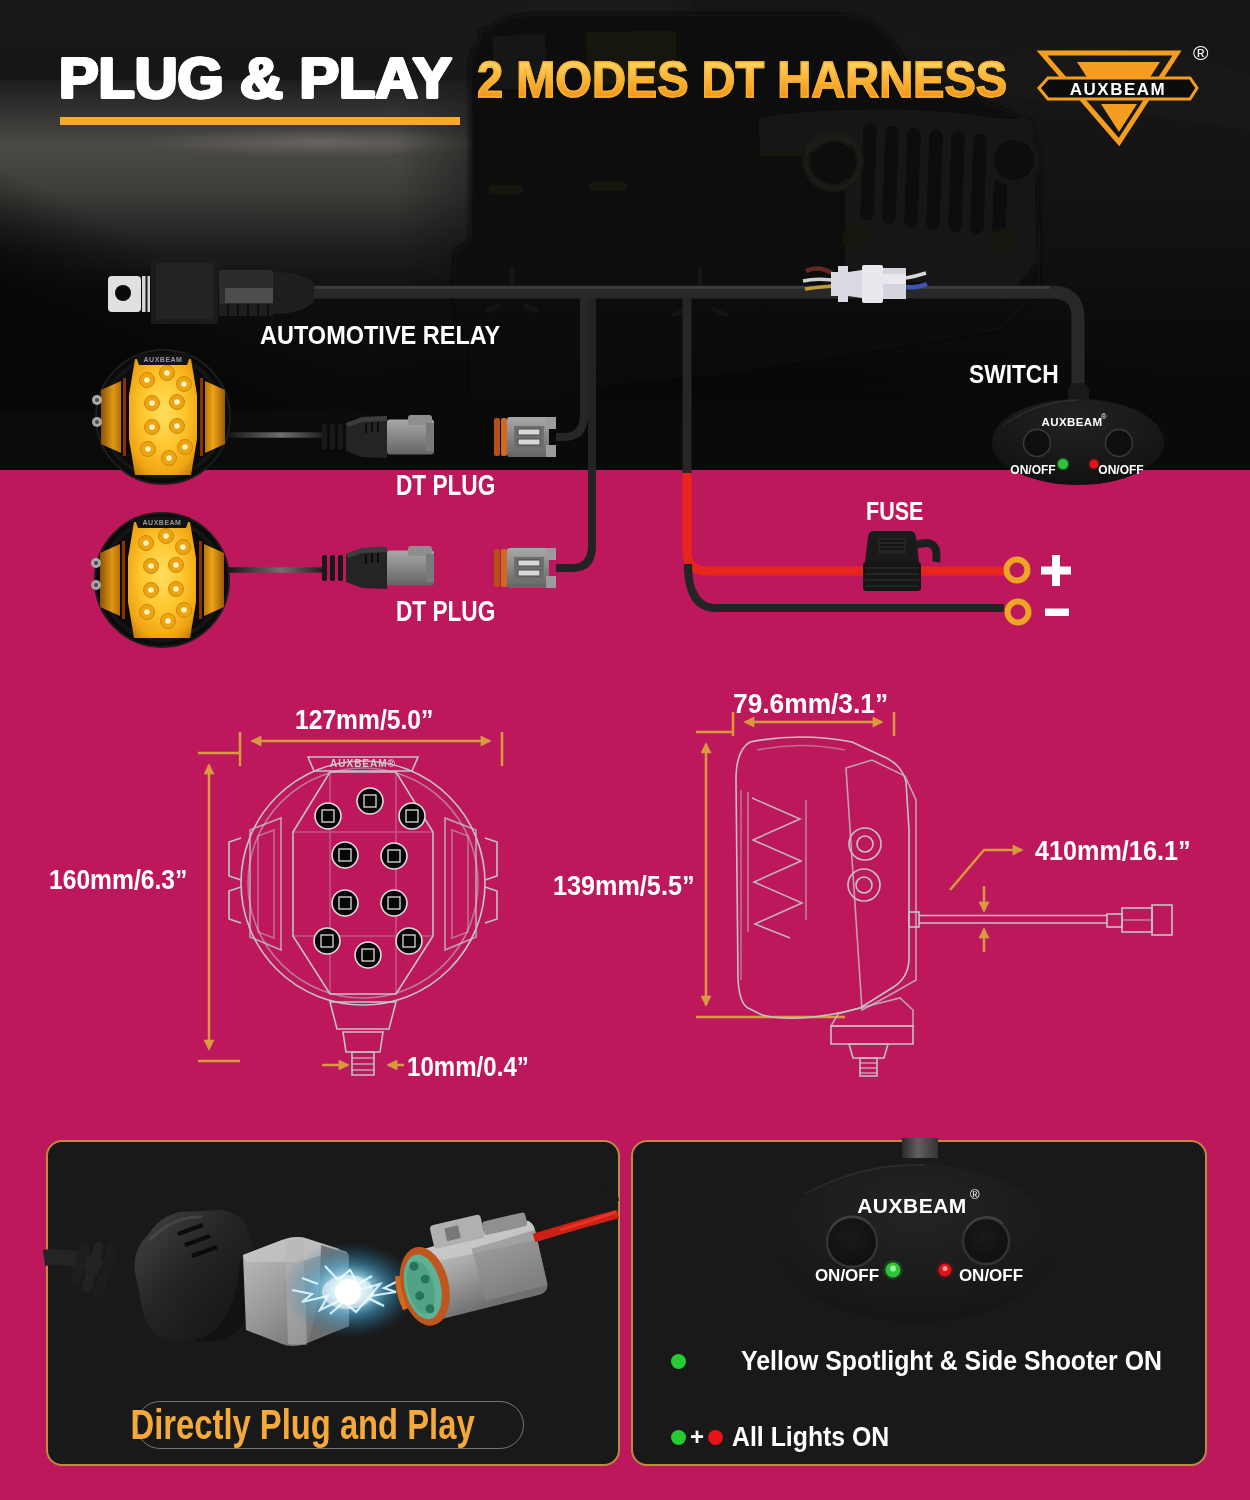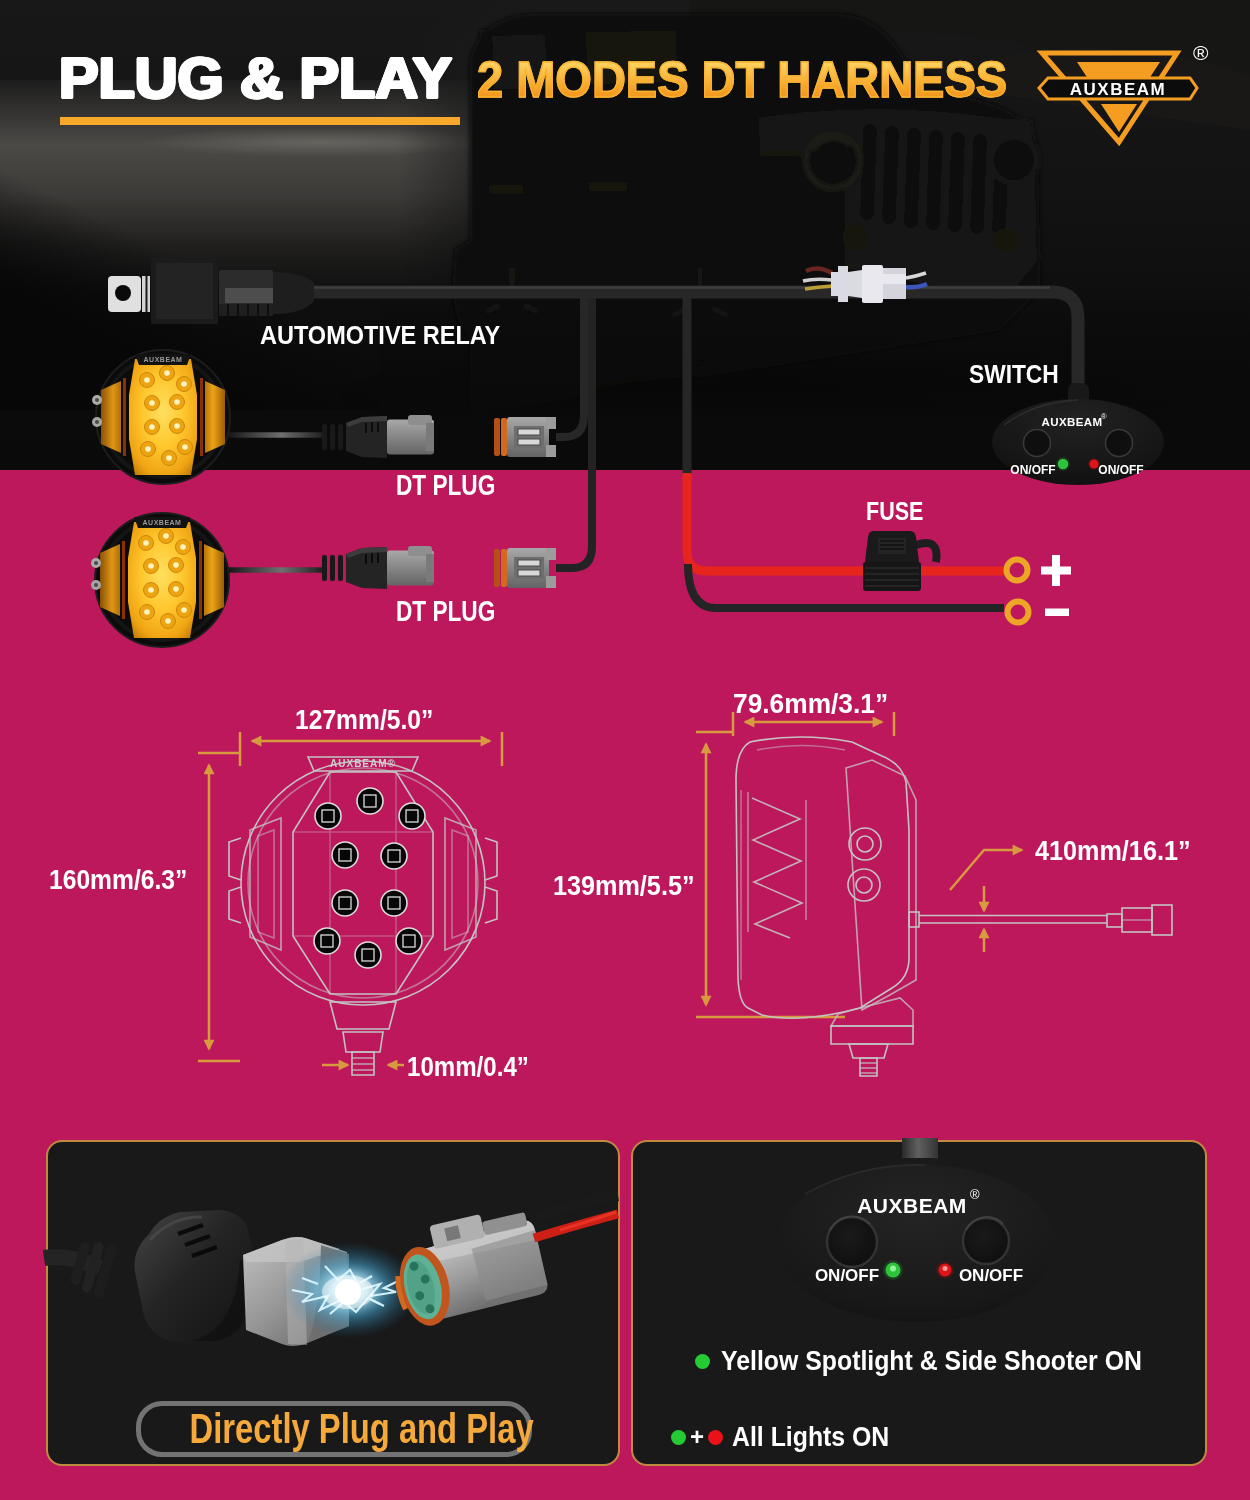--- a/index.html
+++ b/index.html
@@ -62,7 +62,7 @@
   .legend .dot.g{background:#24cb32;}
   .legend .dot.r{background:#ea1218;}
   .legend span{transform:scaleX(0.92);transform-origin:left center;white-space:nowrap;display:inline-block;}
-  #leg1{left:695px;top:1346px;}
+  #leg1{left:671px;top:1346px;gap:44px;}
   #leg1 .dot{margin-right:11px;}
   #leg2{left:671px;top:1384px;}
   #leg2 .dot{margin-right:11px;}

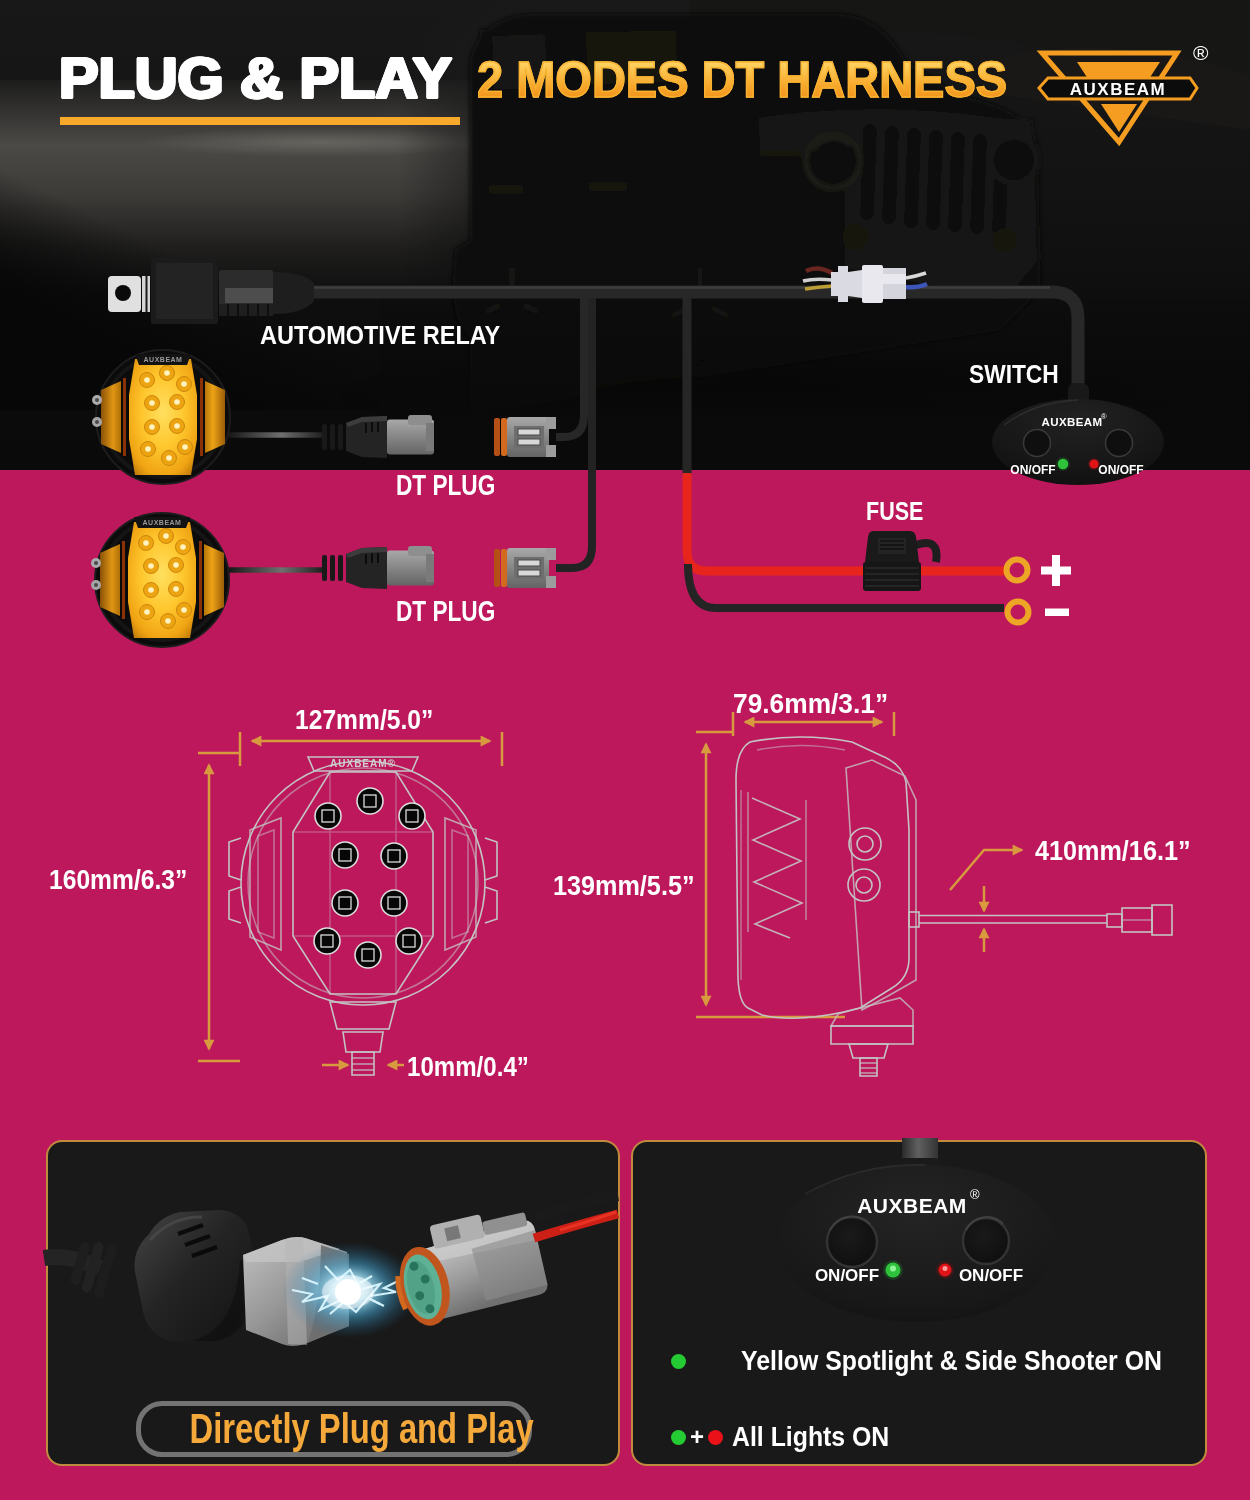--- a/index.html
+++ b/index.html
@@ -54,8 +54,8 @@
   .panel{border:2px solid #c08a3e;border-radius:16px;background:#191919;}
   #panel-l{left:46px;top:1140px;width:570px;height:322px;}
   #panel-r{left:631px;top:1140px;width:572px;height:322px;}
-  #pill{left:136px;top:1401px;width:386px;height:46px;border:5px solid #737373;border-radius:26px;
-    display:flex;align-items:center;justify-content:flex-start;}
+  #pill{left:136px;top:1401px;width:386px;height:46px;border:1px solid #737373;border-radius:26px;
+    display:flex;align-items:center;justify-content:flex-end;}
   #pill span{color:#f5a93b;font-size:42px;font-weight:bold;transform:scaleX(0.78);white-space:nowrap;}
   .legend{display:flex;align-items:center;color:#fff;font-weight:bold;font-size:27px;height:30px;}
   .legend .dot{width:15px;height:15px;border-radius:50%;display:inline-block;flex:none;}

